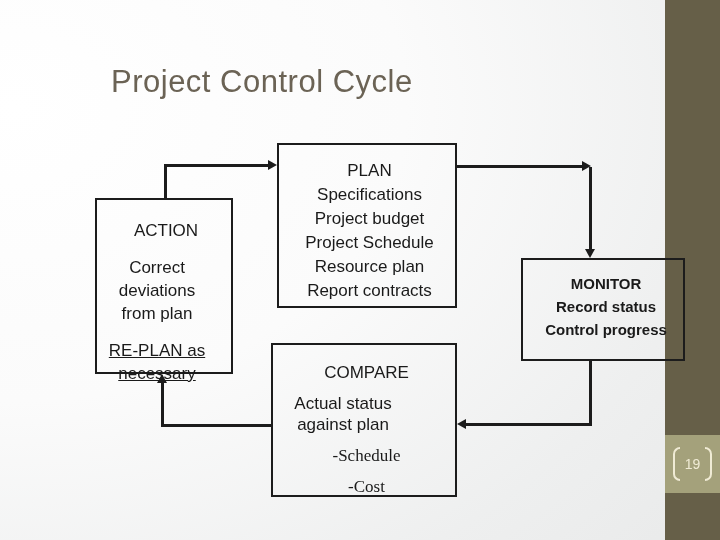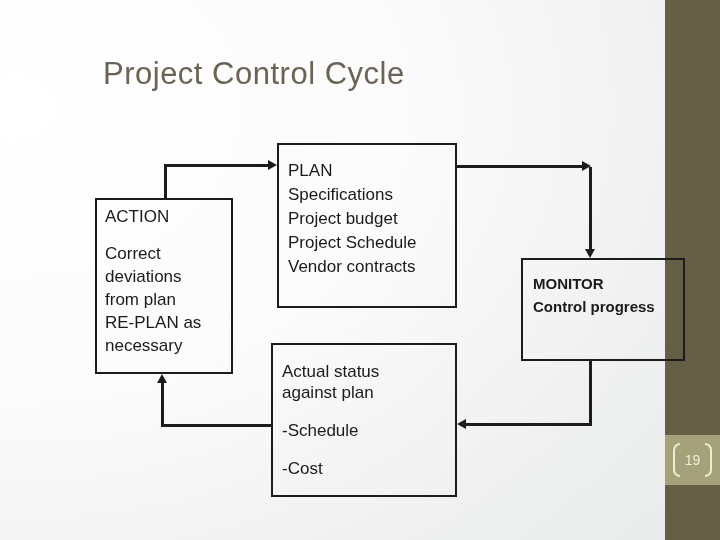--- a/index.html
+++ b/index.html
@@ -27,7 +27,7 @@
   .page-num{color:#f0ebd5;font-size:14px;line-height:14px;margin:0 5px;}
 
   .title{
-    position:absolute;left:99px;top:52px;margin:4px;
+    position:absolute;left:99px;top:52px;margin:12px;
     font-size:31px;font-weight:400;letter-spacing:0.5px;
     color:#6b6355;
   }

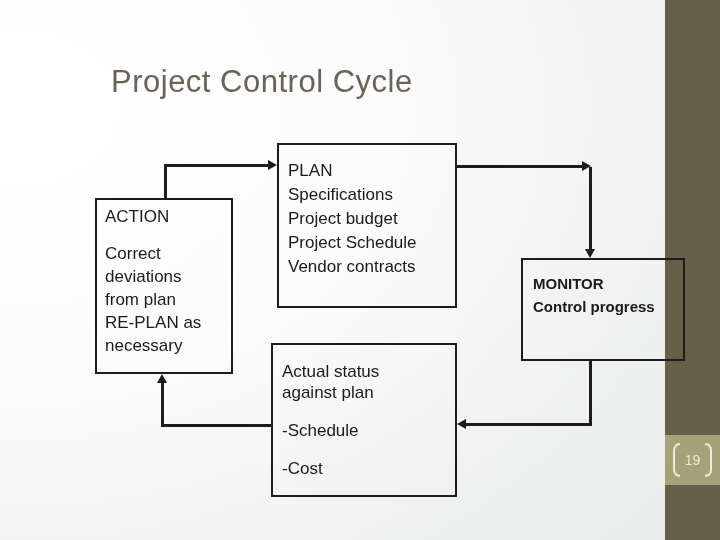--- a/index.html
+++ b/index.html
@@ -37,7 +37,7 @@
     border:2px solid #1c1c1c;background:transparent;
     color:#1a1a1a;font-size:17px;line-height:23px;
   }
-  .box p{margin:0;}
+  .box p{margin:0;text-align:center;}
 
   .action-box{left:95px;top:198px;width:138px;height:176px;padding:5px 4px 0 8px;}
   .action-box .box-title{margin-bottom:14px;}

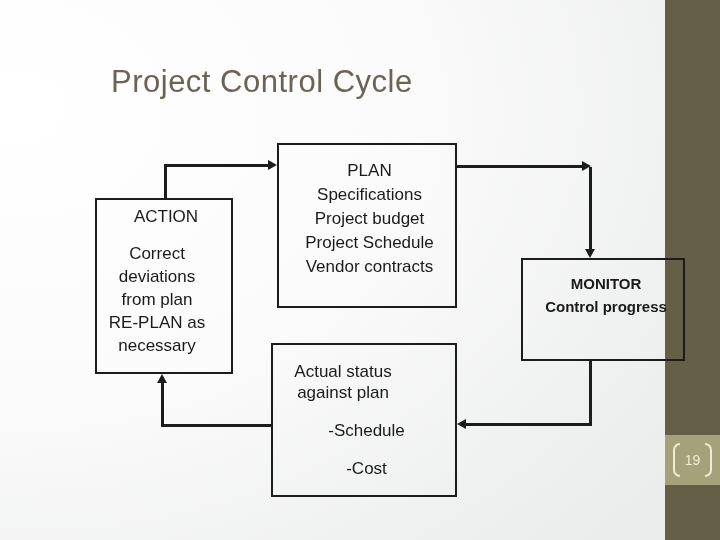--- a/index.html
+++ b/index.html
@@ -39,7 +39,7 @@
   }
   .box p{margin:0;text-align:center;}
 
-  .action-box{left:95px;top:198px;width:138px;height:176px;padding:5px 4px 0 8px;}
+  .action-box{left:95px;top:198px;width:138px;height:176px;padding:19px 4px 0 8px;}
   .action-box .box-title{margin-bottom:14px;}
   .action-box p.para{max-width:104px;}
   .action-box p.para + p.para{}

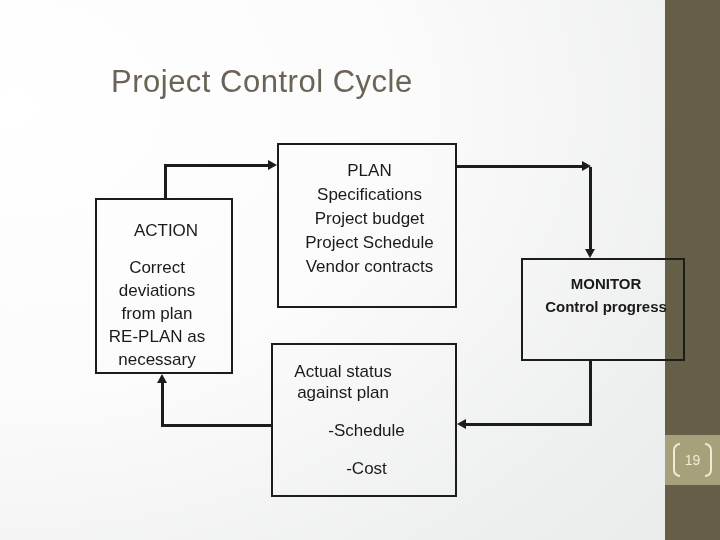--- a/index.html
+++ b/index.html
@@ -88,6 +88,7 @@
     <p>Specifications</p>
     <p>Project budget</p>
     <p>Project Schedule</p>
+    <p>Resource plan</p>
     <p>Vendor contracts</p>
   </div>
 

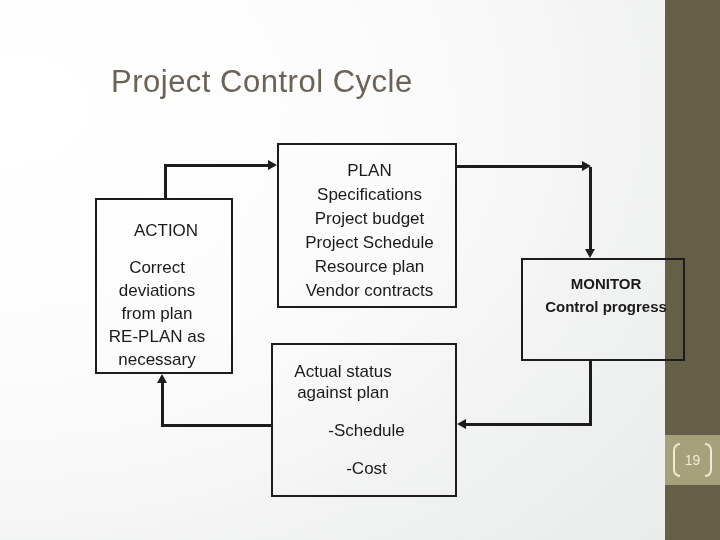--- a/index.html
+++ b/index.html
@@ -89,7 +89,7 @@
     <p>Project budget</p>
     <p>Project Schedule</p>
     <p>Resource plan</p>
-    <p>Vendor contracts</p>
+    <p>Report contracts</p>
   </div>
 
   <div class="box monitor-box">

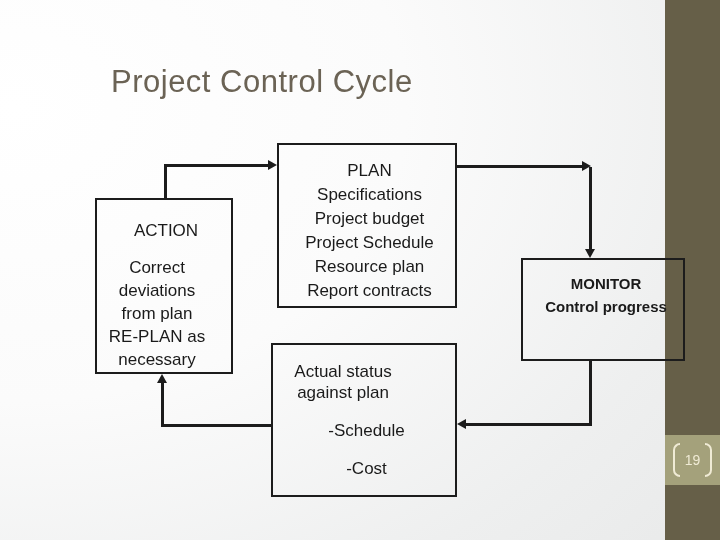--- a/index.html
+++ b/index.html
@@ -94,6 +94,7 @@
 
   <div class="box monitor-box">
     <p>MONITOR</p>
+    <p>Record status</p>
     <p>Control progress</p>
   </div>
 

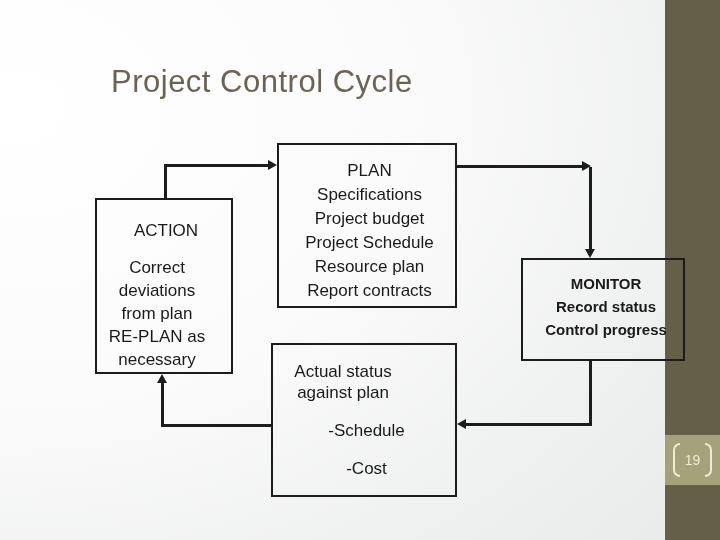--- a/index.html
+++ b/index.html
@@ -42,7 +42,7 @@
   .action-box{left:95px;top:198px;width:138px;height:176px;padding:19px 4px 0 8px;}
   .action-box .box-title{margin-bottom:14px;}
   .action-box p.para{max-width:104px;}
-  .action-box p.para + p.para{}
+  .action-box p.para + p.para{margin-top:14px;text-decoration:underline;}
 
   .plan-box{left:277px;top:143px;width:180px;height:165px;padding:14px 4px 0 9px;line-height:24px;}
 

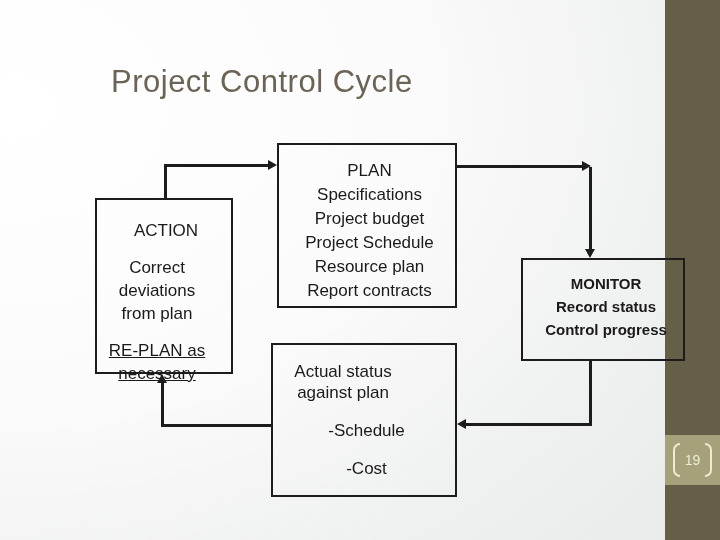--- a/index.html
+++ b/index.html
@@ -99,6 +99,7 @@
   </div>
 
   <div class="box compare-box">
+    <p class="box-title">COMPARE</p>
     <p class="para">Actual status against plan</p>
     <p class="item">-Schedule</p>
     <p class="item">-Cost</p>

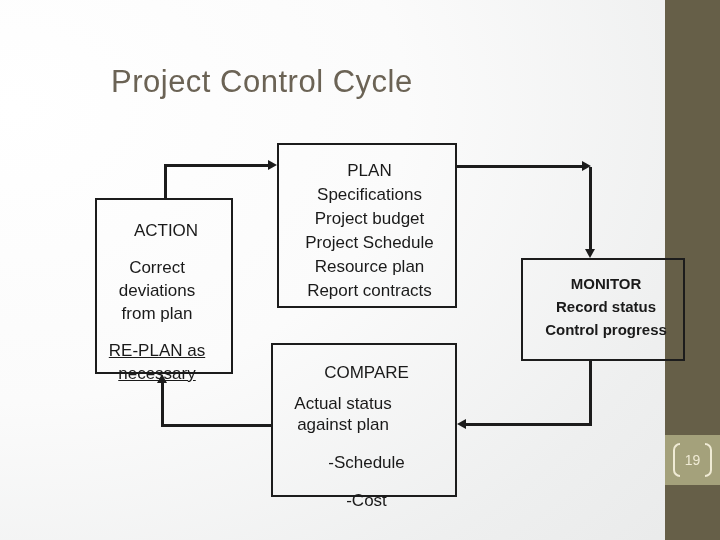--- a/index.html
+++ b/index.html
@@ -52,7 +52,7 @@
   .compare-box{left:271px;top:343px;width:186px;height:154px;padding:16px 4px 0 9px;}
   .compare-box .box-title{margin-bottom:9px;}
   .compare-box p.para{line-height:21px;max-width:122px;}
-  .compare-box p.item{line-height:20px;margin-top:18px;}
+  .compare-box p.item{line-height:20px;margin-top:11px;font-family:Liberation Serif, serif;}
 
   
   .line{position:absolute;background:#1c1c1c;}

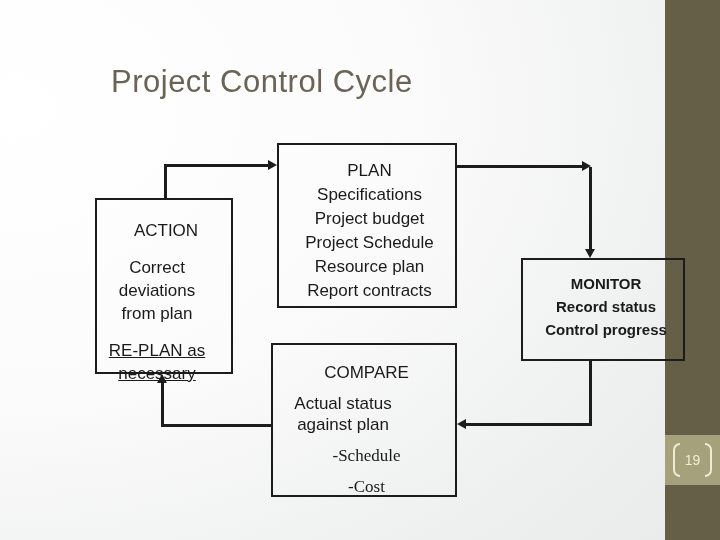--- a/index.html
+++ b/index.html
@@ -17,7 +17,7 @@
     background:#665f48;
   }
   .page-badge{
-    position:absolute;left:665px;top:435px;width:55px;height:50px;
+    position:absolute;left:665px;top:435px;width:55px;height:58px;
     background:#a4a17b;
     display:flex;align-items:center;justify-content:center;
   }

